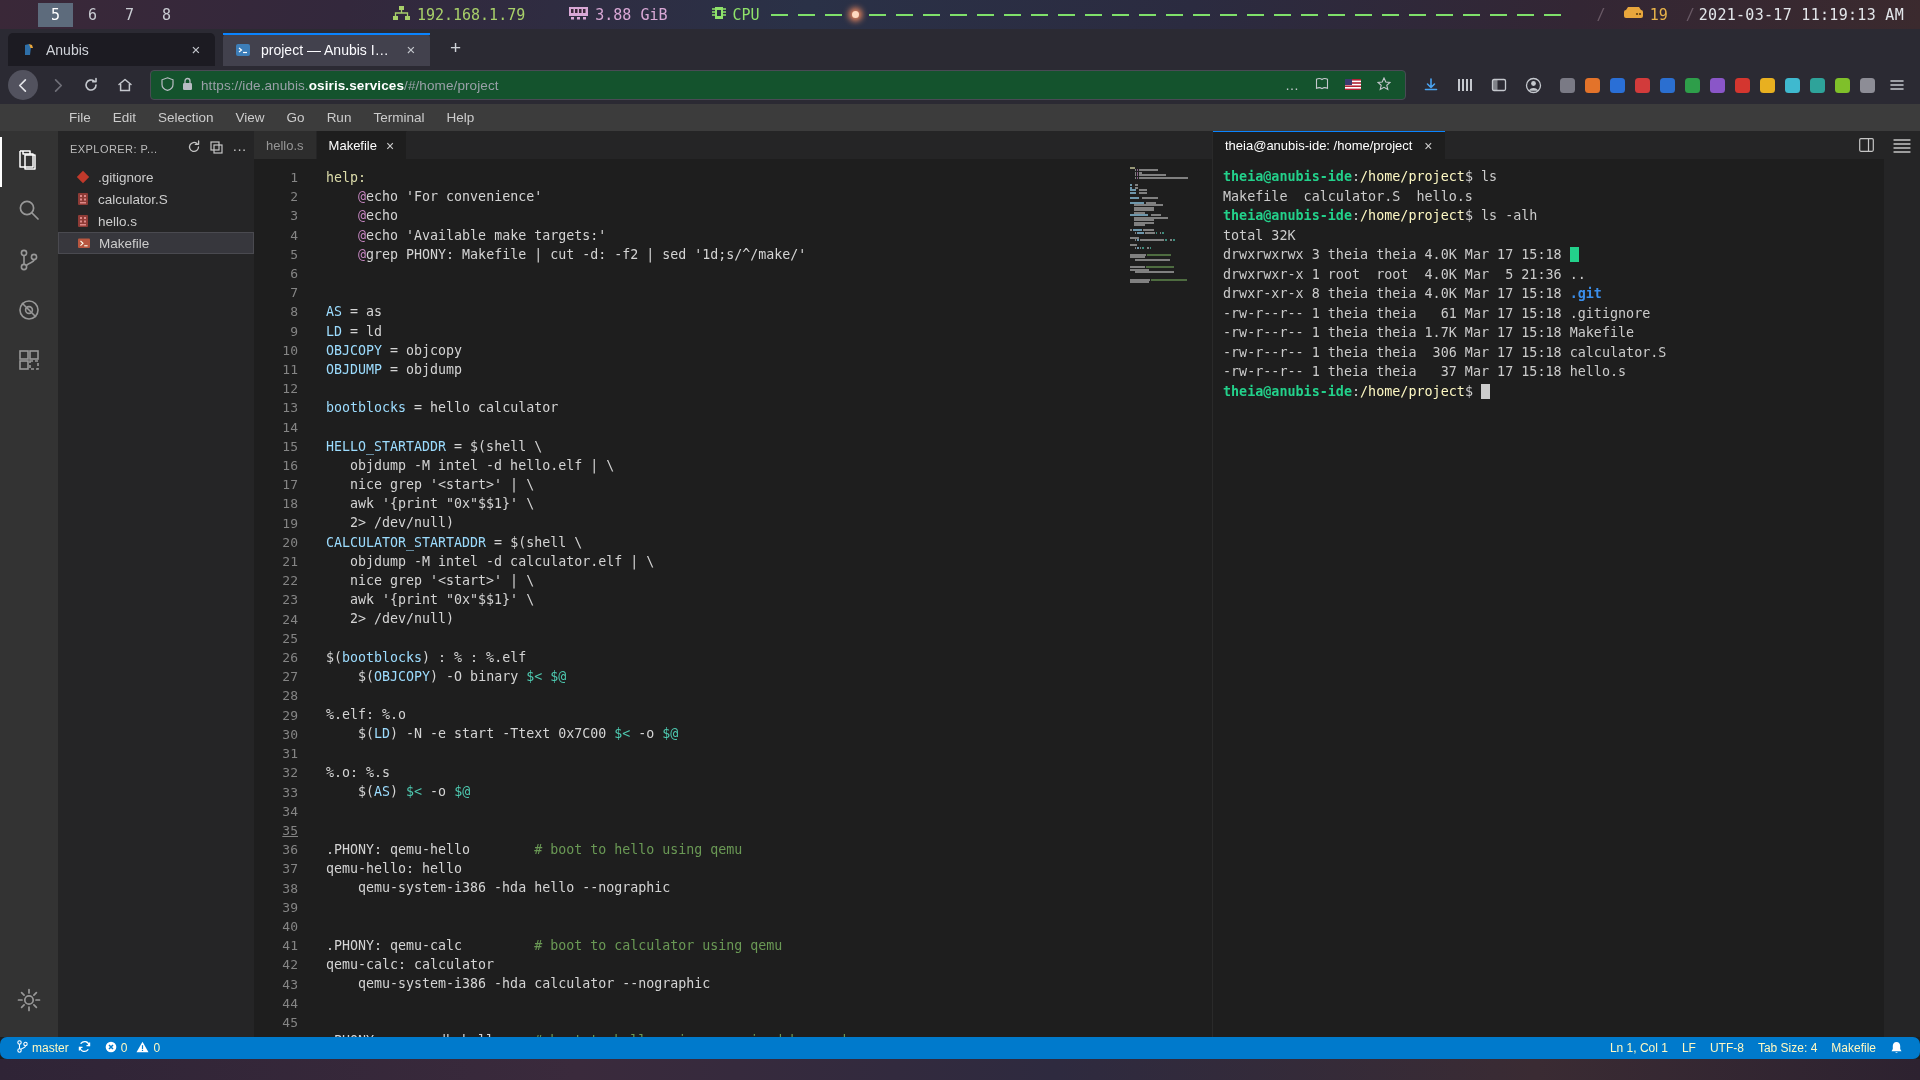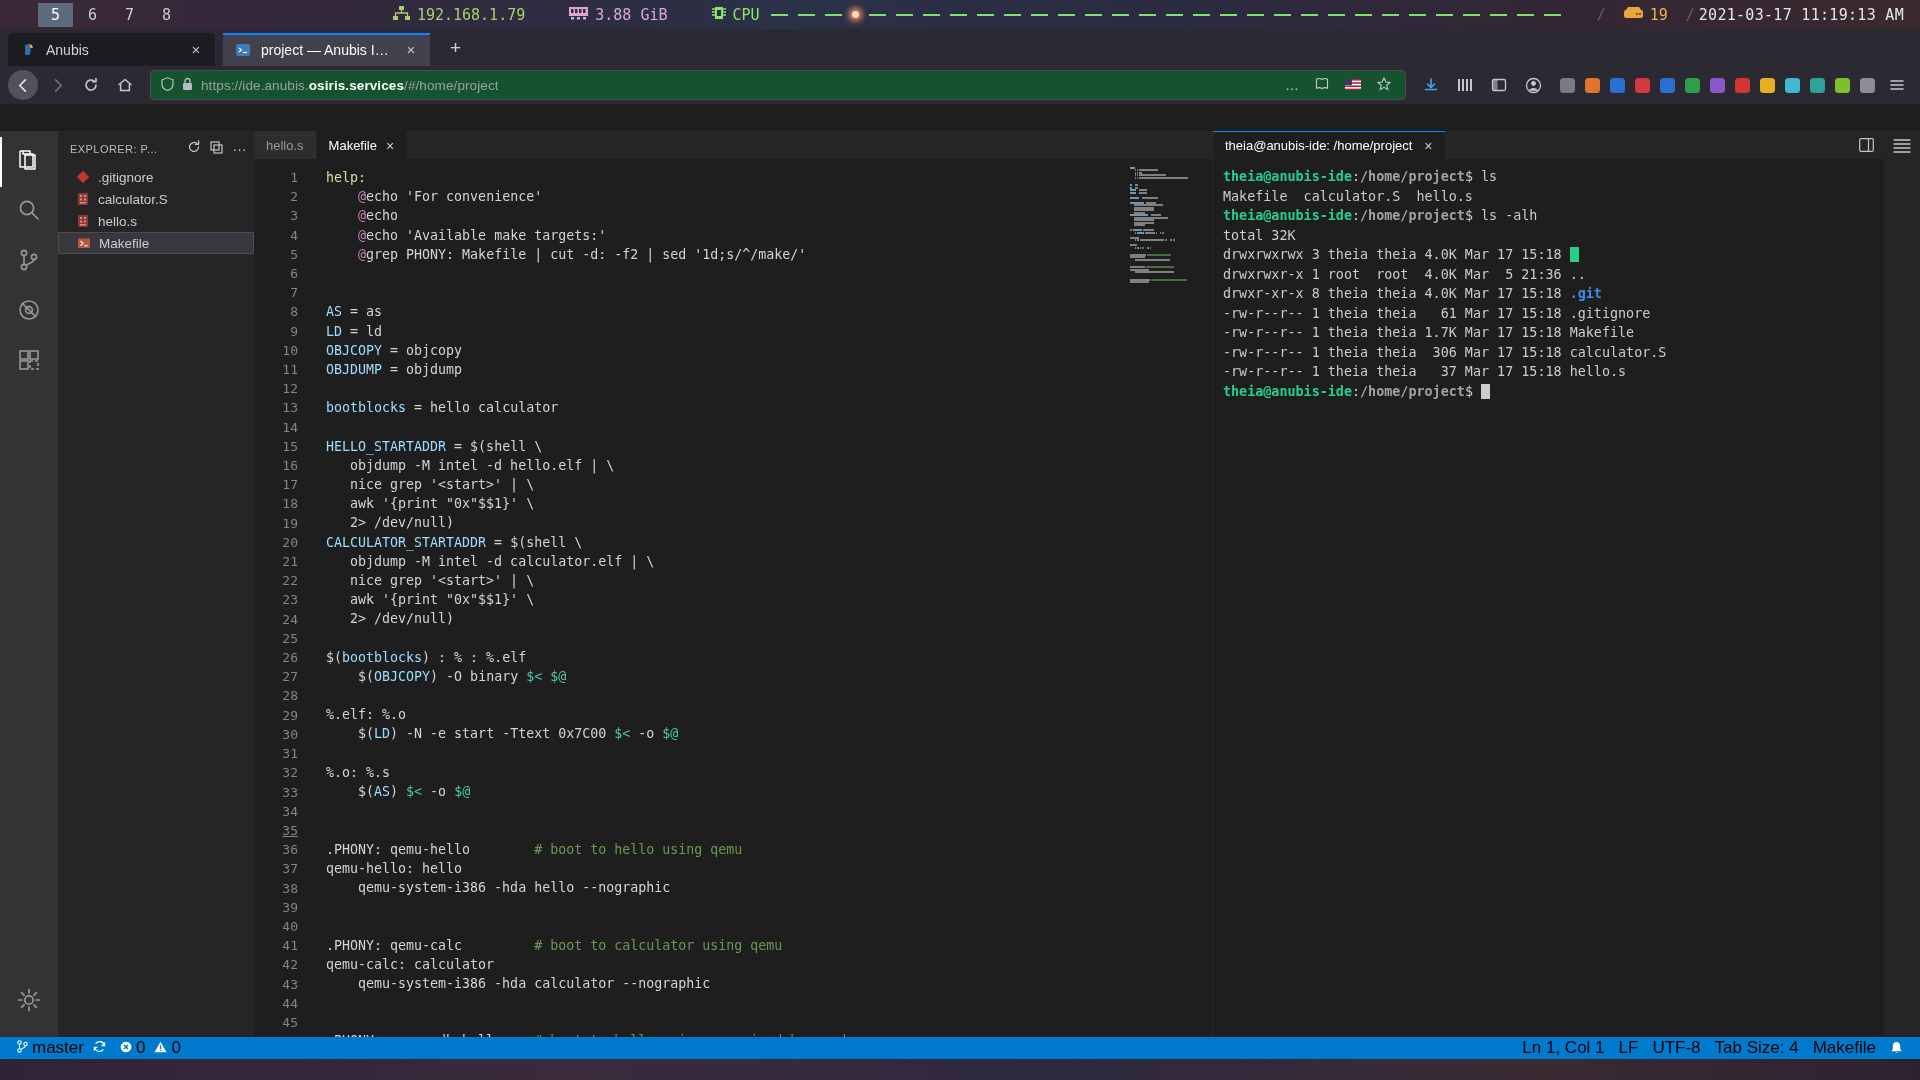--- a/index.html
+++ b/index.html
@@ -445,6 +445,16 @@
 
 <div id="ide">
 
+  <div id="menubar">
+        <div class="menu">File</div>
+        <div class="menu">Edit</div>
+        <div class="menu">Selection</div>
+        <div class="menu">View</div>
+        <div class="menu">Go</div>
+        <div class="menu">Run</div>
+        <div class="menu">Terminal</div>
+        <div class="menu">Help</div>
+      </div>
 
   <div id="ideBody">
 

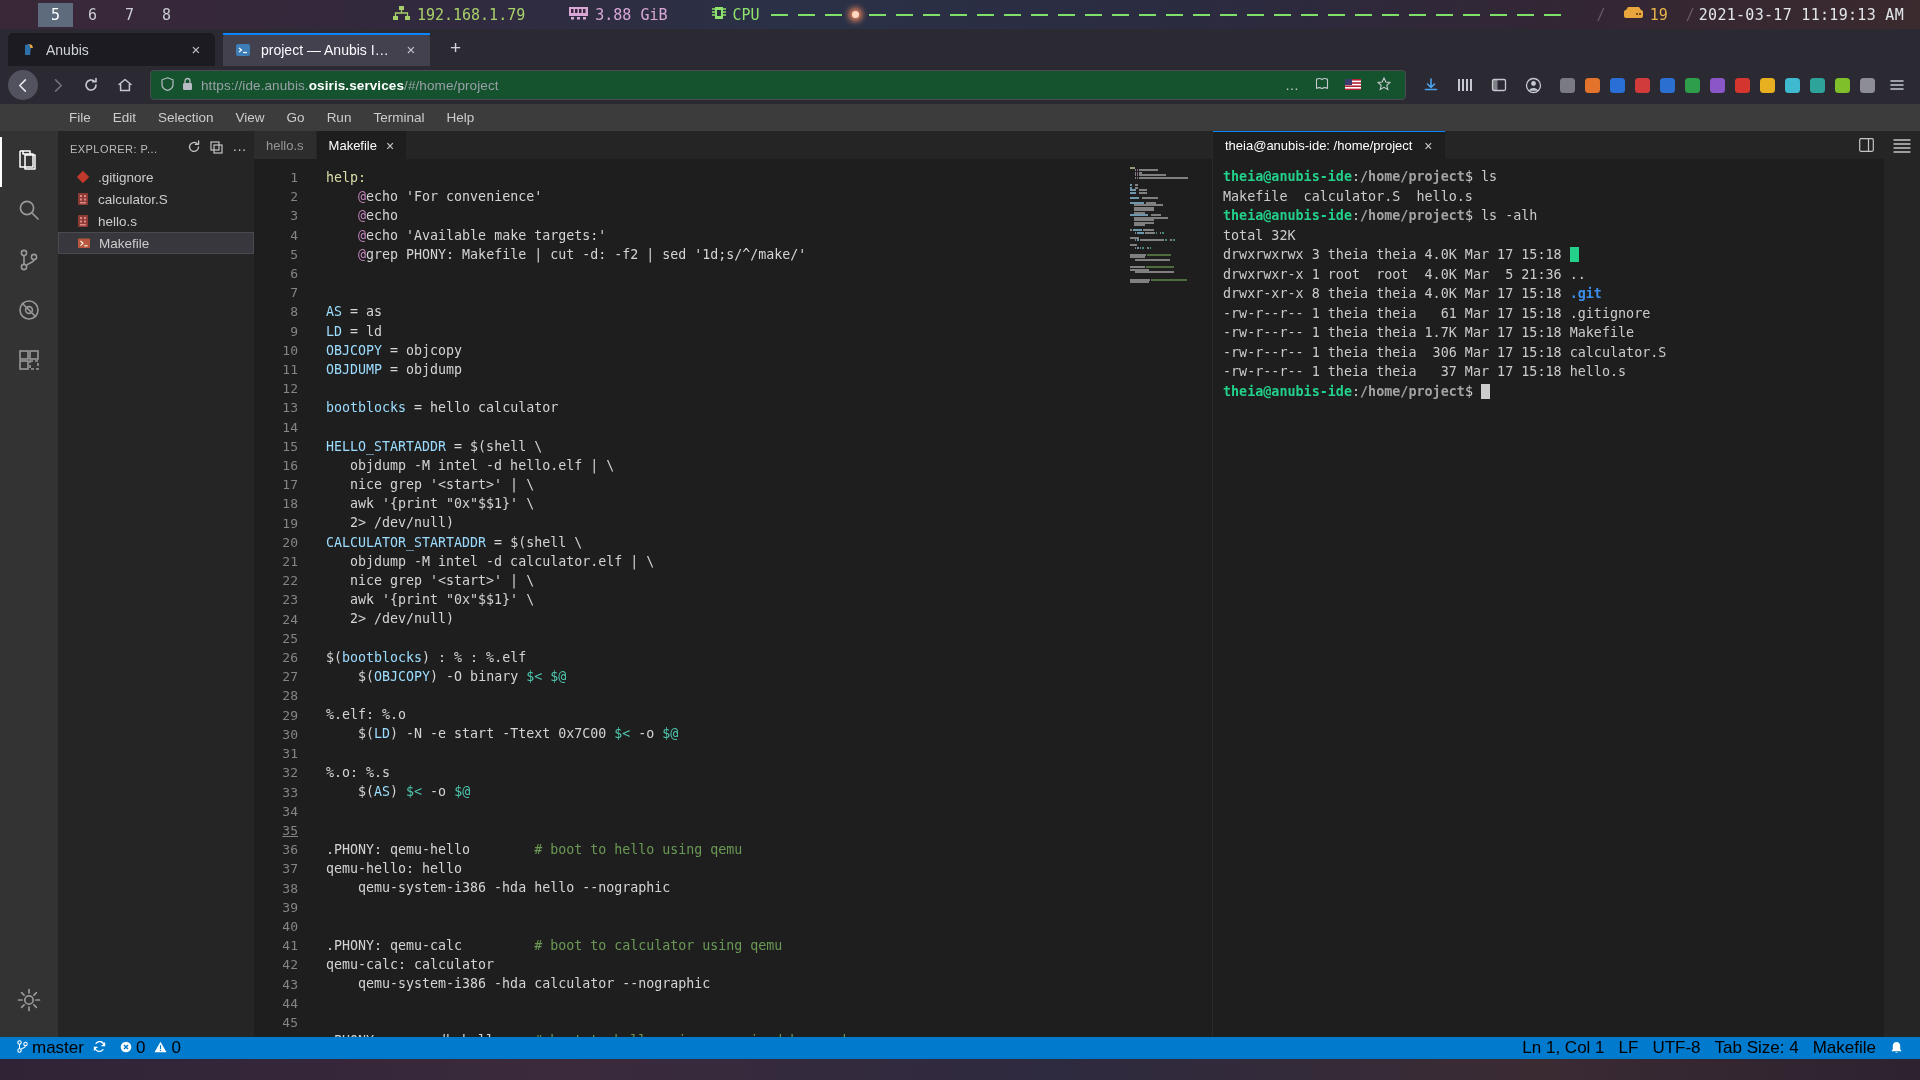--- a/index.html
+++ b/index.html
@@ -134,7 +134,7 @@
   #termBody { flex: 1; padding: 8px 0 0 10px; font-family: "DejaVu Sans Mono", monospace;
               font-size: 13.4px; line-height: 19.5px; color: #cccccc; white-space: pre; overflow:hidden;}
   .sh-user { color: #23d18b; font-weight: bold; }
-  .sh-path { color: #a3a3a3; font-weight: bold; }
+  .sh-path { color: #fef9c3; font-weight: normal; }
   .sh-dir  { color: #3b8eea; font-weight: bold; }
   .sh-out  { color: #cccccc; }
   .blk { display:inline-block; width:9px; height:15px; background:#23d18b; vertical-align:-3px;}

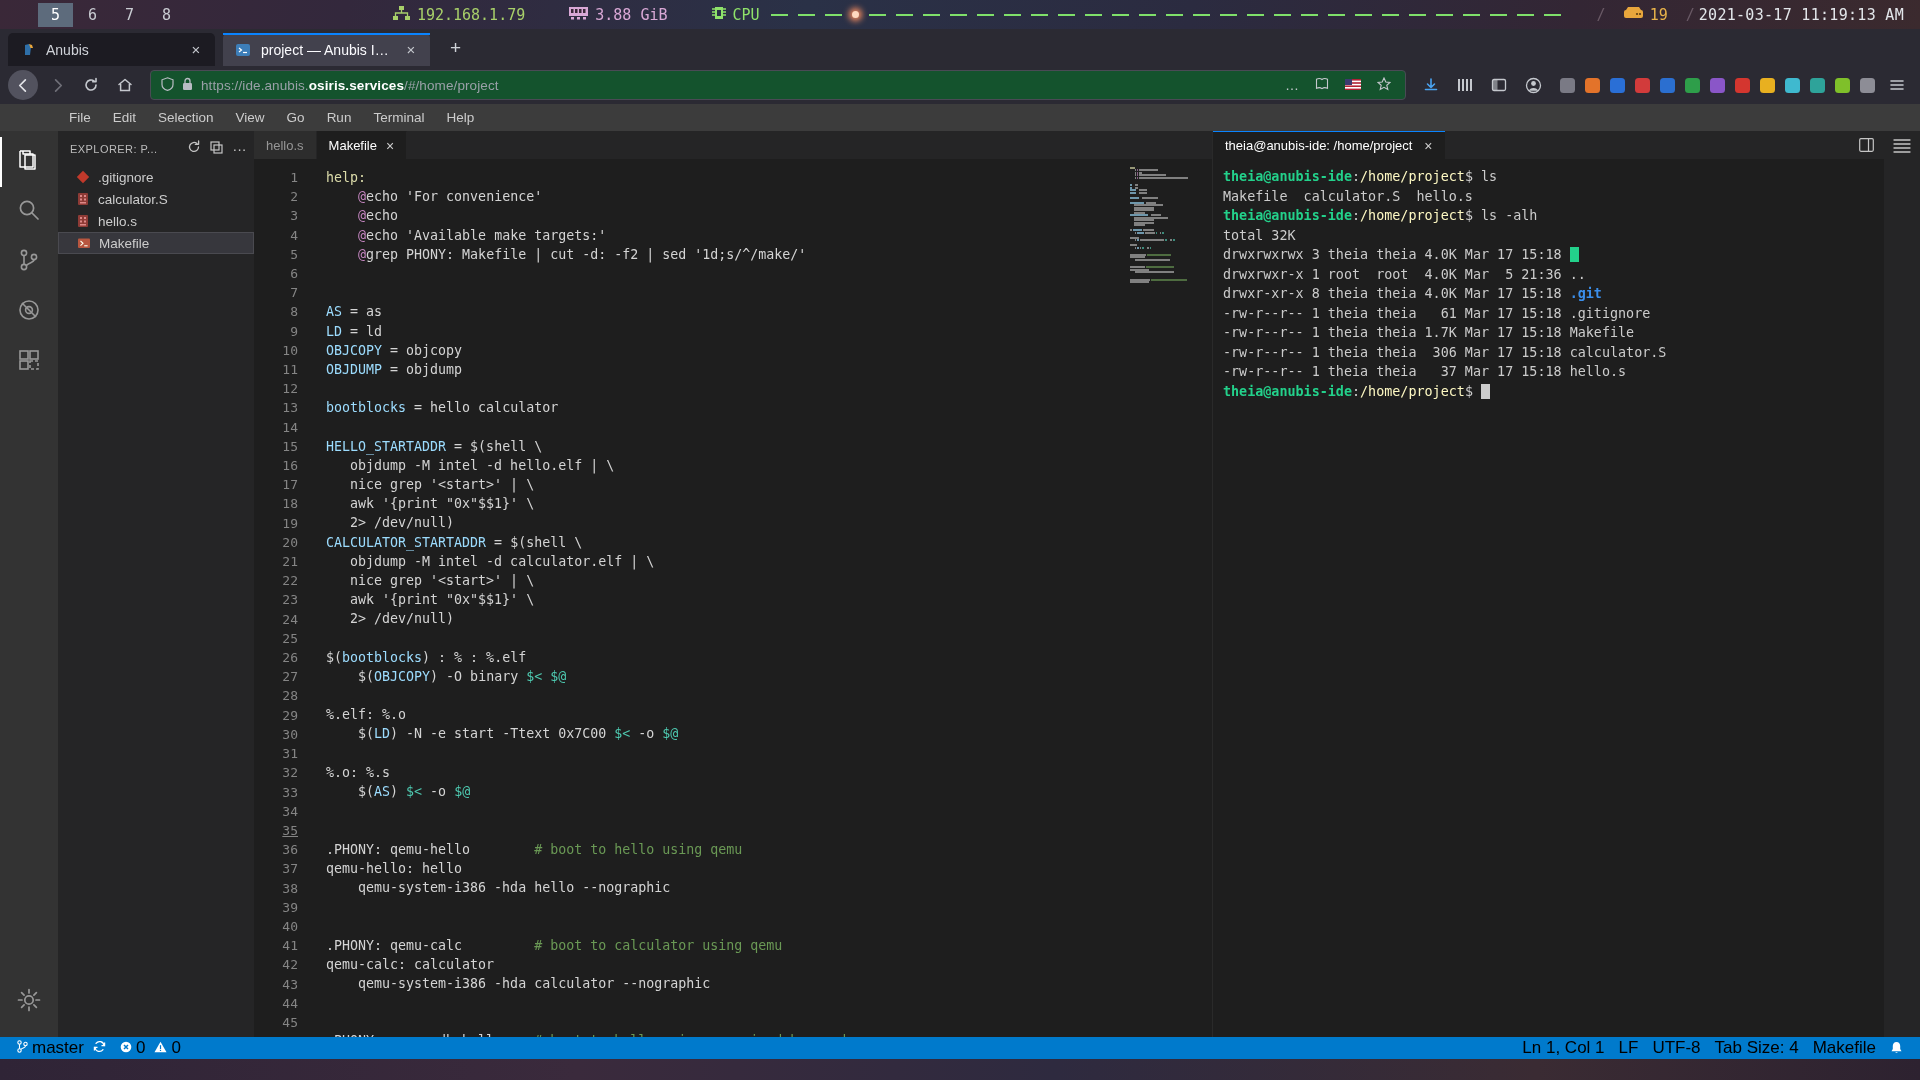--- a/index.html
+++ b/index.html
@@ -146,7 +146,7 @@
 
   
   #statusbar { position: absolute; left: 0; right: 0; bottom: 0; height: 22px; background: #007acc;
-               display: flex; align-items: center; color: #000000; font-size: 17px; padding: 0 10px; }
+               display: flex; align-items: center; color: #fef9c3; font-size: 12px; padding: 0 10px; border-radius: 7px; }
   #statusbar .sitem { display:flex; align-items:center; gap:4px; padding: 0 7px; }
   #statusbar .spacer { flex: 1; }
   .sb-ico { font-size: 12px; }

